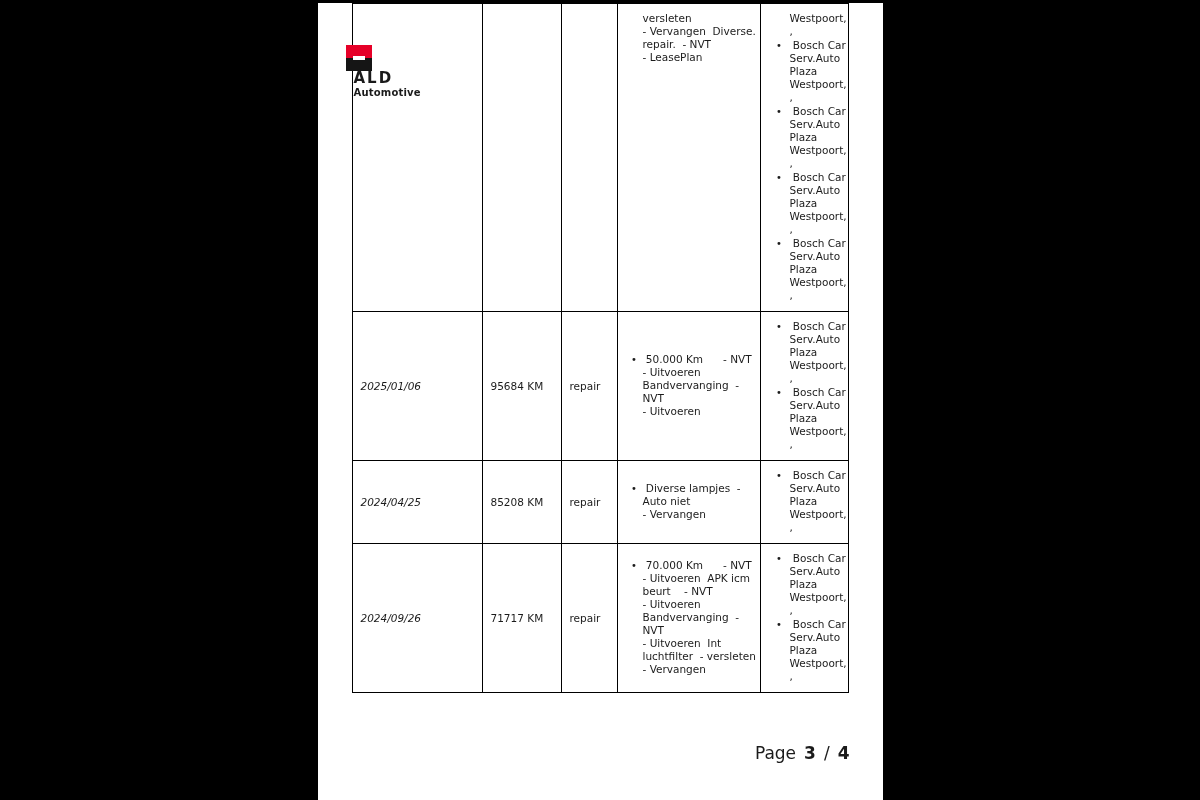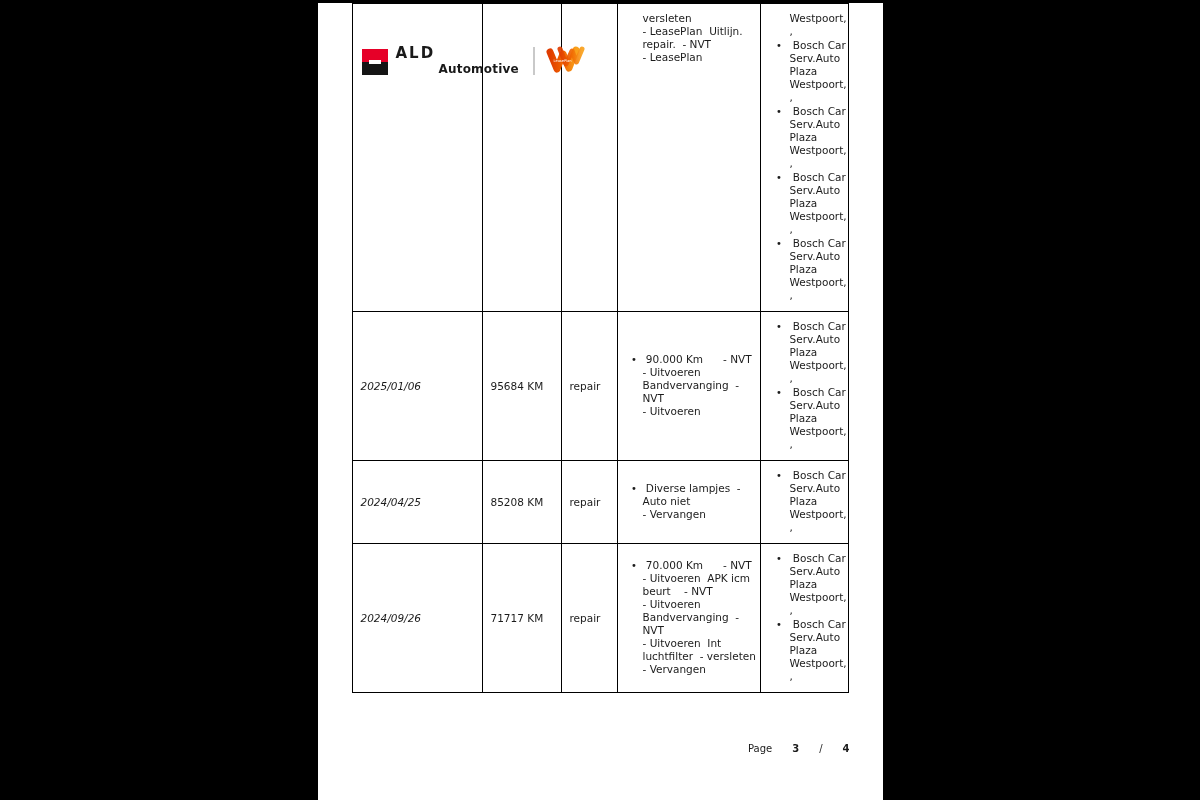--- a/index.html
+++ b/index.html
@@ -98,7 +98,7 @@
               <span class="bullet"></span>
               <div class="lines">
                 <div>versleten</div>
-                <div>- LeasePlan  Uitlijn.</div>
+                <div>- Vervangen  Diverse.</div>
                 <div>repair.  - NVT</div>
                 <div>- LeasePlan</div>
               </div>

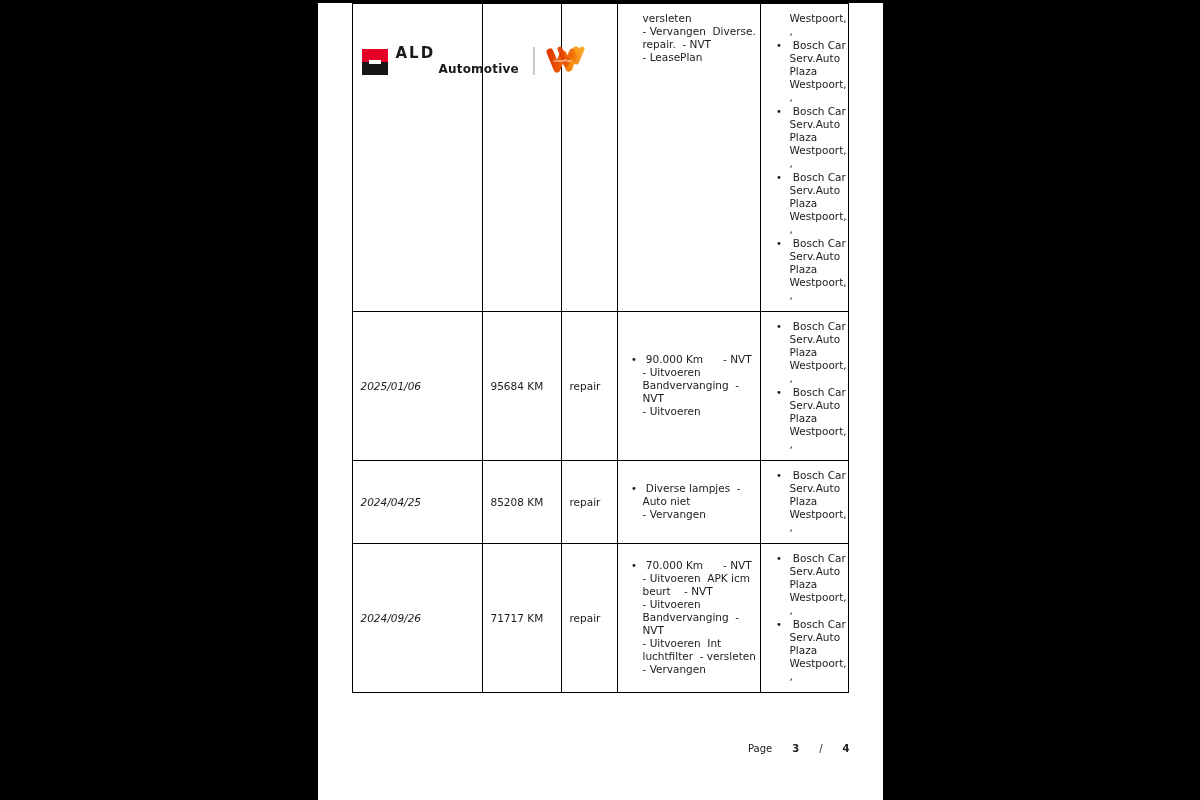--- a/index.html
+++ b/index.html
@@ -12,7 +12,7 @@
     position:relative;margin:0 auto;width:565px;height:800px;background:#fff;color:#1b1b1b;
   }
   
-  .header{position:absolute;top:42px;left:44px;height:30px;display:flex;align-items:flex-end;}
+  .header{position:absolute;top:42px;left:28px;height:30px;display:flex;align-items:flex-start;flex-direction:column;}
   .ald-mark{position:relative;width:26px;height:26px;flex:0 0 26px;}
   .ald-red{position:absolute;top:0;left:0;right:0;height:13px;background:#e60028;}
   .ald-black{position:absolute;bottom:0;left:0;right:0;height:13px;background:#151515;}

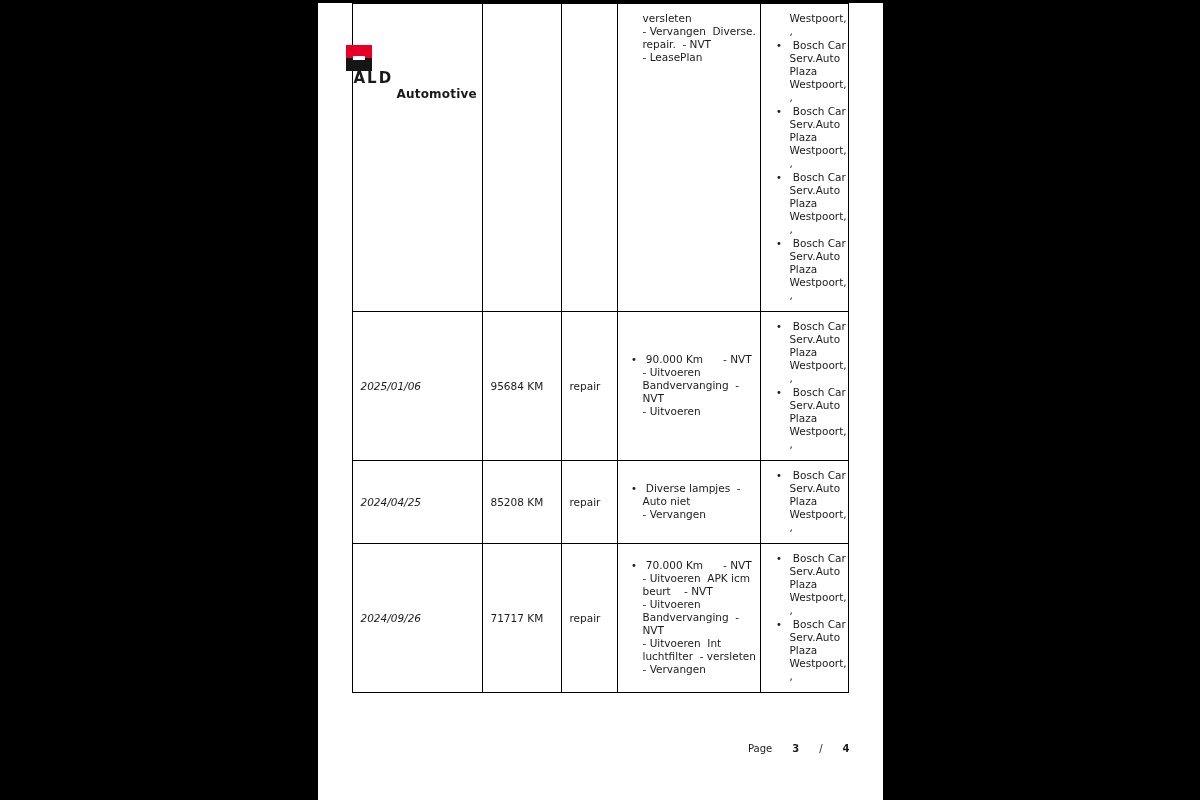--- a/index.html
+++ b/index.html
@@ -19,7 +19,7 @@
   .ald-dash{position:absolute;top:11px;left:7px;width:12px;height:4px;background:#fff;z-index:2;}
   .ald-text{margin-left:8px;line-height:1;}
   .ald-name{font-size:15px;font-weight:bold;letter-spacing:2px;color:#1a1a1a;}
-  .ald-sub{font-size:12px;font-weight:600;color:#1a1a1a;margin-top:2px;letter-spacing:0.2px;padding-left:43px;}
+  .ald-sub{font-size:10px;font-weight:600;color:#1a1a1a;margin-top:2px;letter-spacing:0.2px;}
   .logo-divider{width:2px;height:28px;background:#c9c9c9;margin:0 11px 0 14px;}
   
   table.hist{

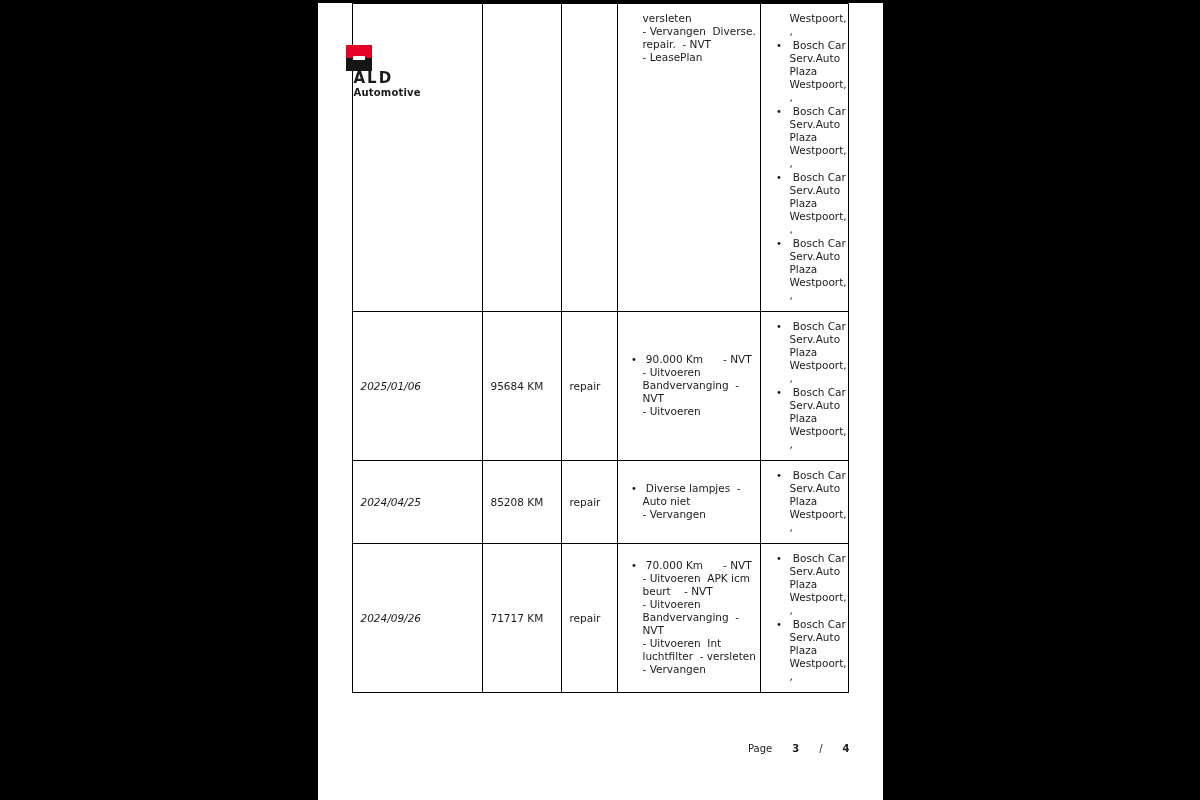--- a/index.html
+++ b/index.html
@@ -162,7 +162,7 @@
             <div class="item">
               <span class="bullet">•</span>
               <div class="lines">
-                <div> 90.000 Km      - NVT</div>
+                <div> 50.000 Km      - NVT</div>
                 <div>- Uitvoeren</div>
                 <div>Bandvervanging  -</div>
                 <div>NVT</div>

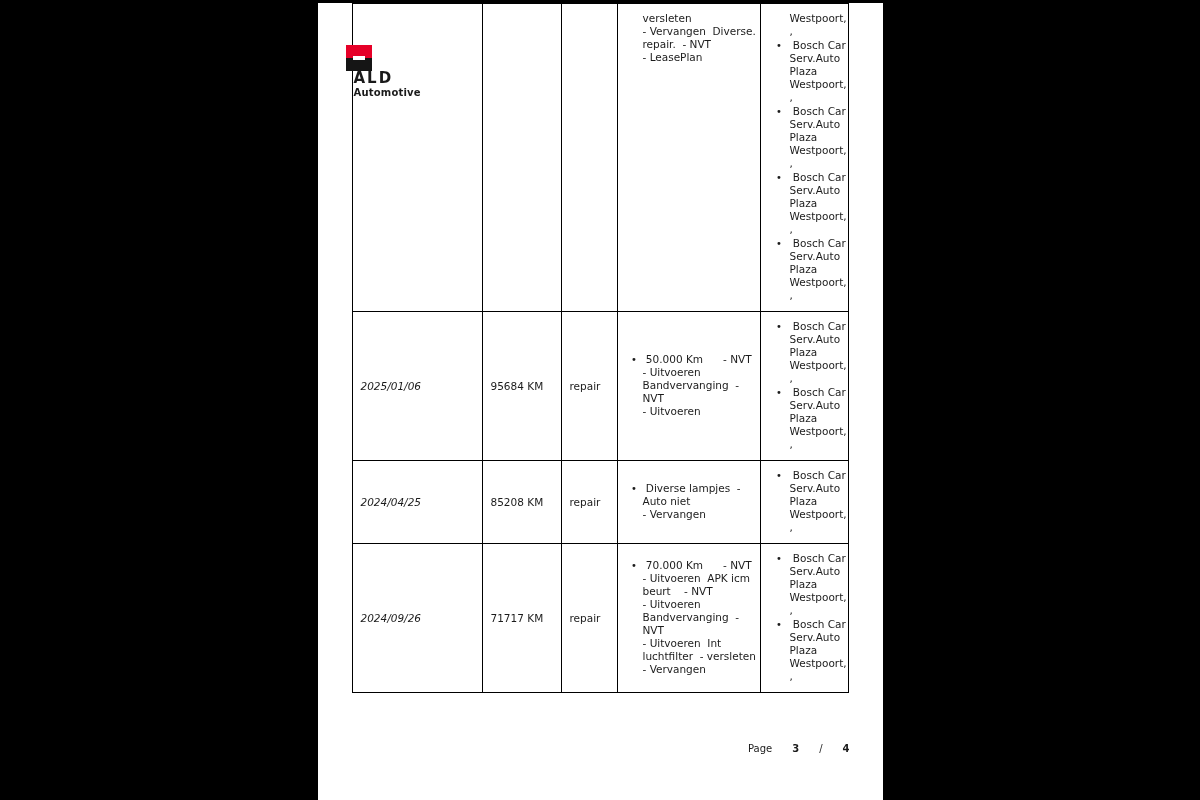--- a/index.html
+++ b/index.html
@@ -46,7 +46,7 @@
   
   .footer{
     position:absolute;top:740px;right:33px;
-    font-size:10px;color:#1b1b1b;display:flex;gap:20px;
+    font-size:17px;color:#1b1b1b;display:flex;gap:8px;
   }
   .footer .bold{font-weight:bold;}
 </style>

